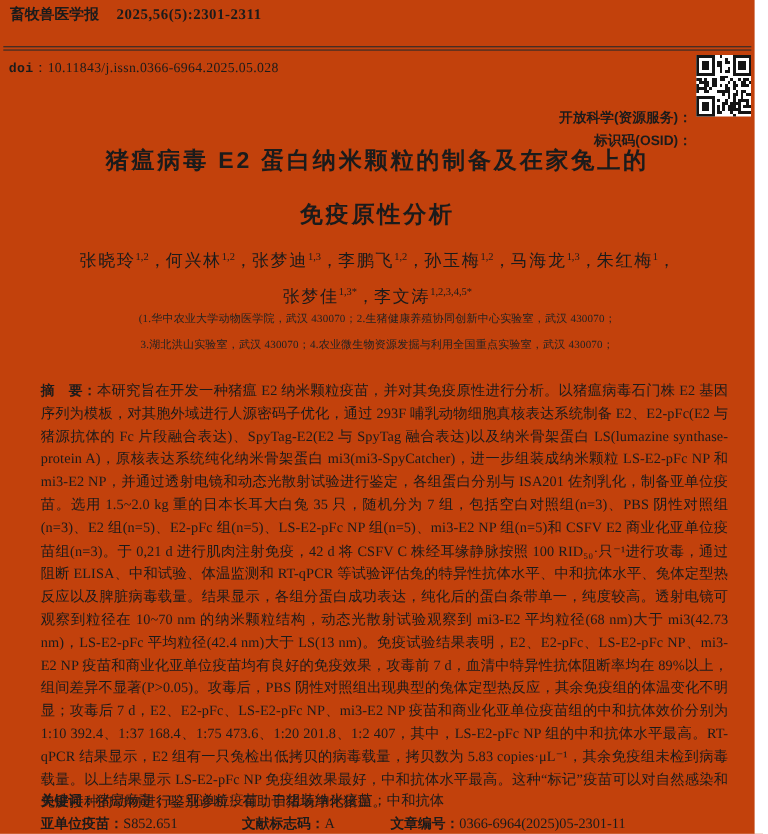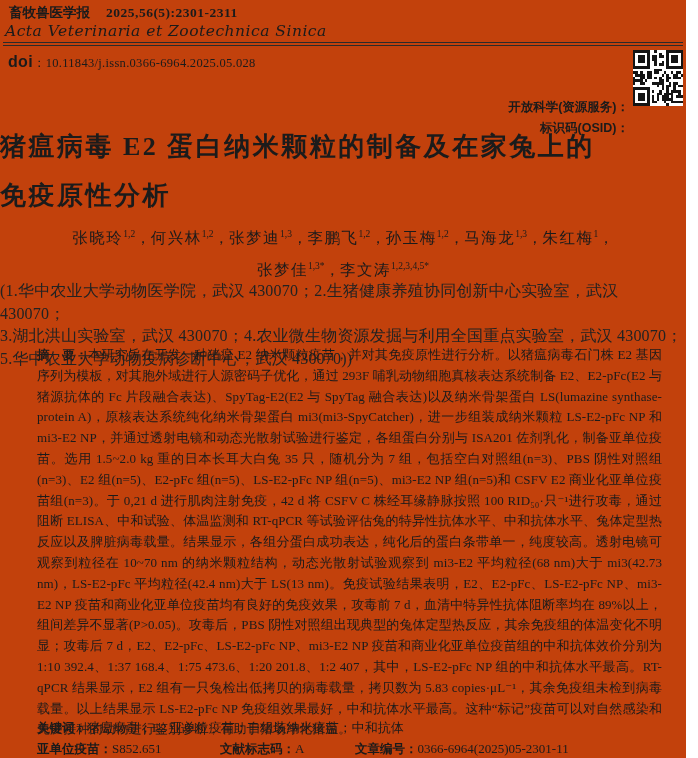--- a/index.html
+++ b/index.html
@@ -74,7 +74,6 @@
   <div class="journal-cn">
     <span>畜牧兽医学报</span><span class="citation">2025,56(5):2301-2311</span>
   </div>
-  <div class="journal-en">Acta Veterinaria et Zootechnica Sinica</div>
   <div class="rule"></div>
 
   <div class="doi-line">

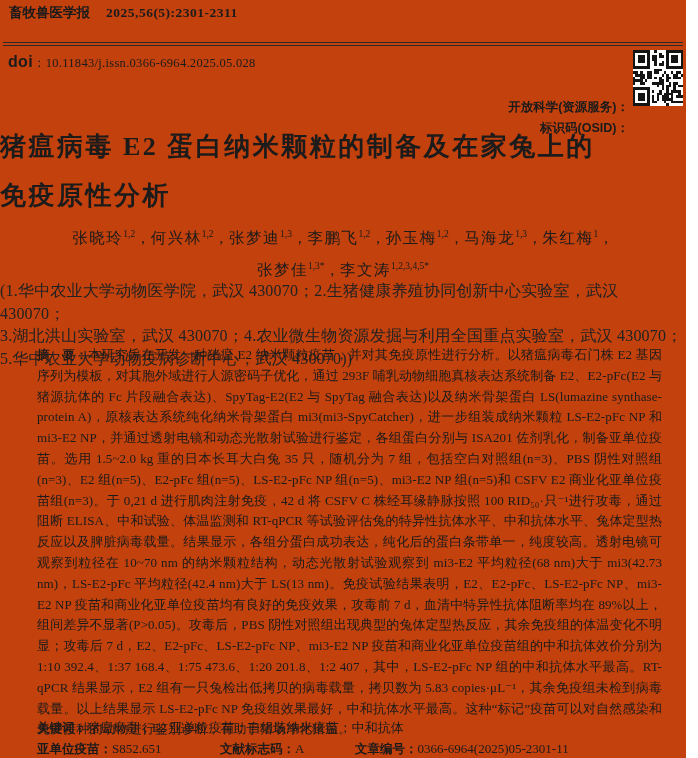--- a/index.html
+++ b/index.html
@@ -26,7 +26,7 @@
     border-top:1.6px solid #2a2a2a; border-bottom:1px solid #2a2a2a;
   }
   .doi-line{ position:absolute; left:8px; top:53px; font-size:12.5px; letter-spacing:.3px;}
-  .doi-line b{ font-family:Liberation Sans, sans-serif; font-size:16px;}
+  .doi-line b{ font-family:Liberation Mono, monospace; font-size:12px;}
   .osid{
     position:absolute; right:57px; top:56px; text-align:right;
     font-size:12.5px; font-weight:bold; line-height:21px;

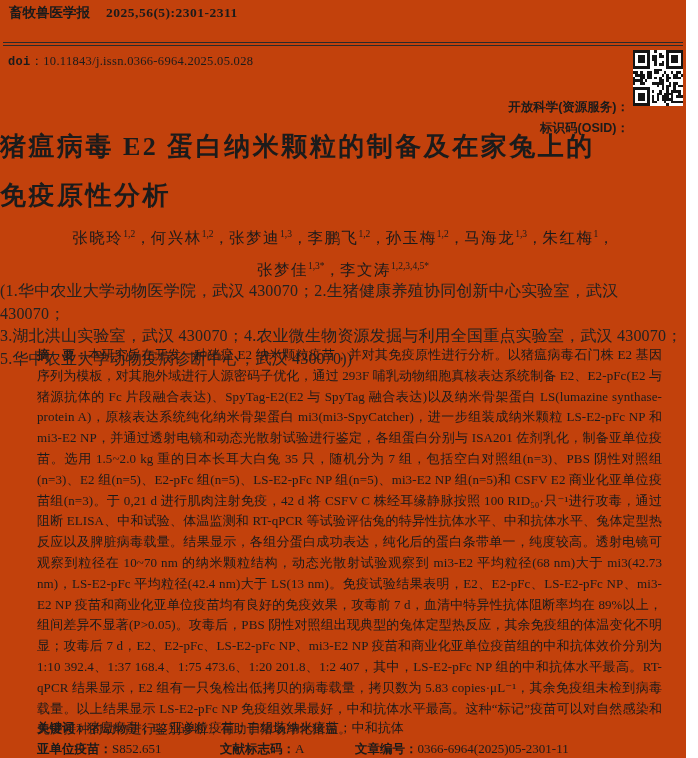--- a/index.html
+++ b/index.html
@@ -37,9 +37,9 @@
   .qr svg{ width:100%; height:100%; shape-rendering:crispEdges; }
   
   .title{
-    position:absolute; left:0; right:0; top:122px; 
-    font-size:26px; font-weight:bold; line-height:49px; letter-spacing:2.5px;
-    font-family:Liberation Serif, serif;
+    position:absolute; left:0; right:0; top:122px; text-align:center;
+    font-size:21px; font-weight:bold; line-height:49px; letter-spacing:2.5px;
+    font-family:Liberation Sans, sans-serif;
   }
   .authors{
     position:absolute; left:0; right:0; top:220px; text-align:center;

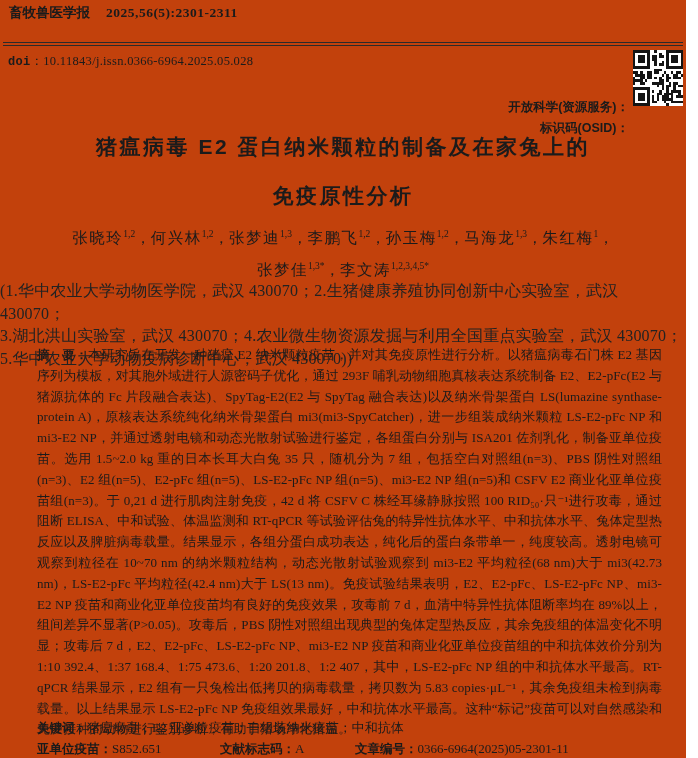--- a/index.html
+++ b/index.html
@@ -48,8 +48,8 @@
   .authors sup{ font-size:9.5px; letter-spacing:0; }
   .author{ letter-spacing:1.5px; }
   .affiliations{
-    position:absolute; left:0; right:0; top:280px; text-align:left;
-    font-size:16px; line-height:22.5px; color:#222; letter-spacing:.2px;
+    position:absolute; left:0; right:0; top:280px; text-align:center;
+    font-size:10px; line-height:22.5px; color:#222; letter-spacing:.2px;
   }
   
   .abstract{

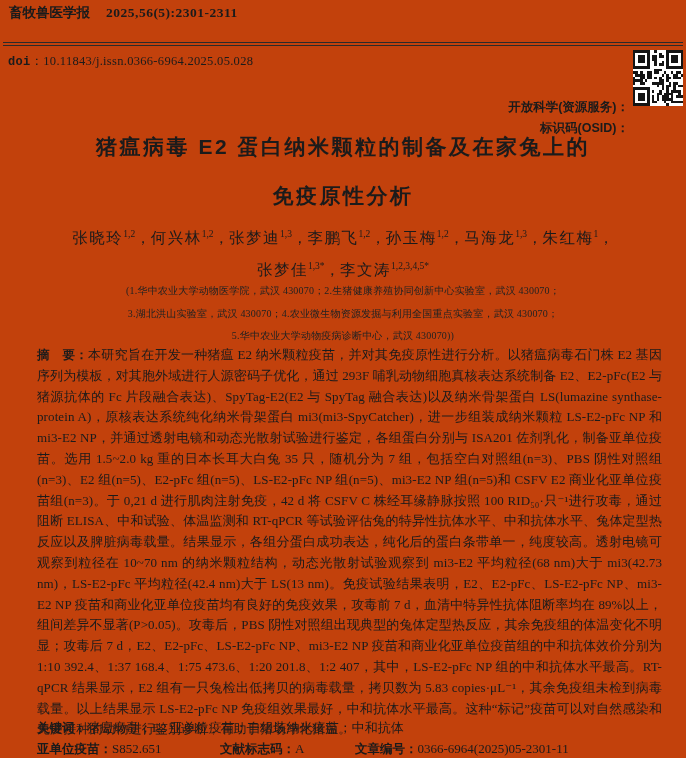--- a/index.html
+++ b/index.html
@@ -230,7 +230,6 @@
   <div class="affiliations">
     <div>(1.华中农业大学动物医学院，武汉 430070；2.生猪健康养殖协同创新中心实验室，武汉 430070；</div>
     <div>3.湖北洪山实验室，武汉 430070；4.农业微生物资源发掘与利用全国重点实验室，武汉 430070；</div>
-    <div>5.华中农业大学动物疫病诊断中心，武汉 430070))</div>
   </div>
 
   <div class="abstract">

